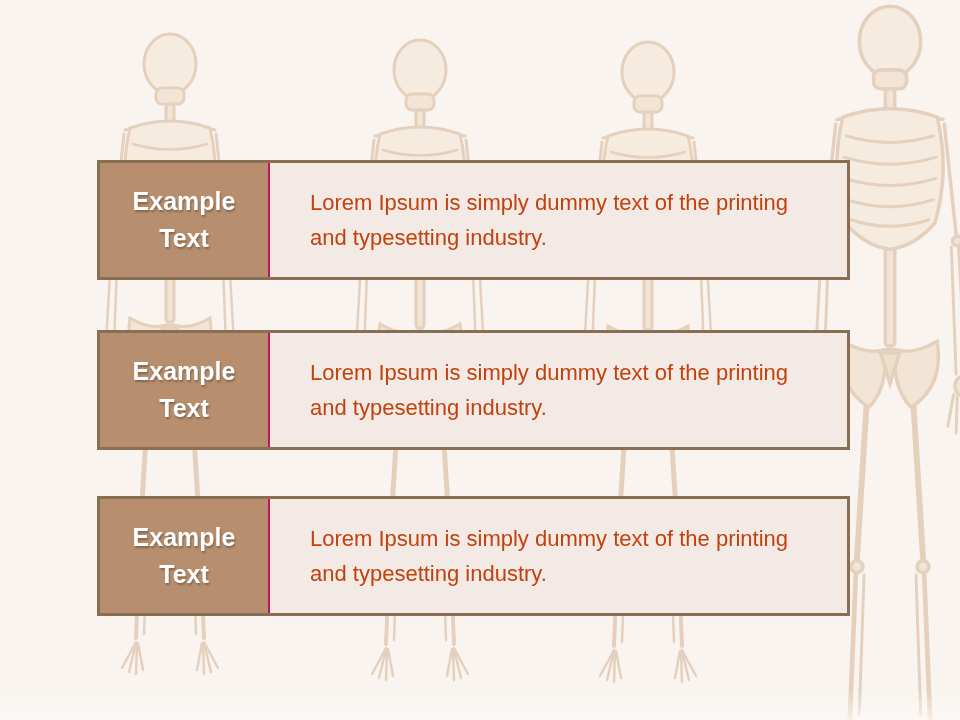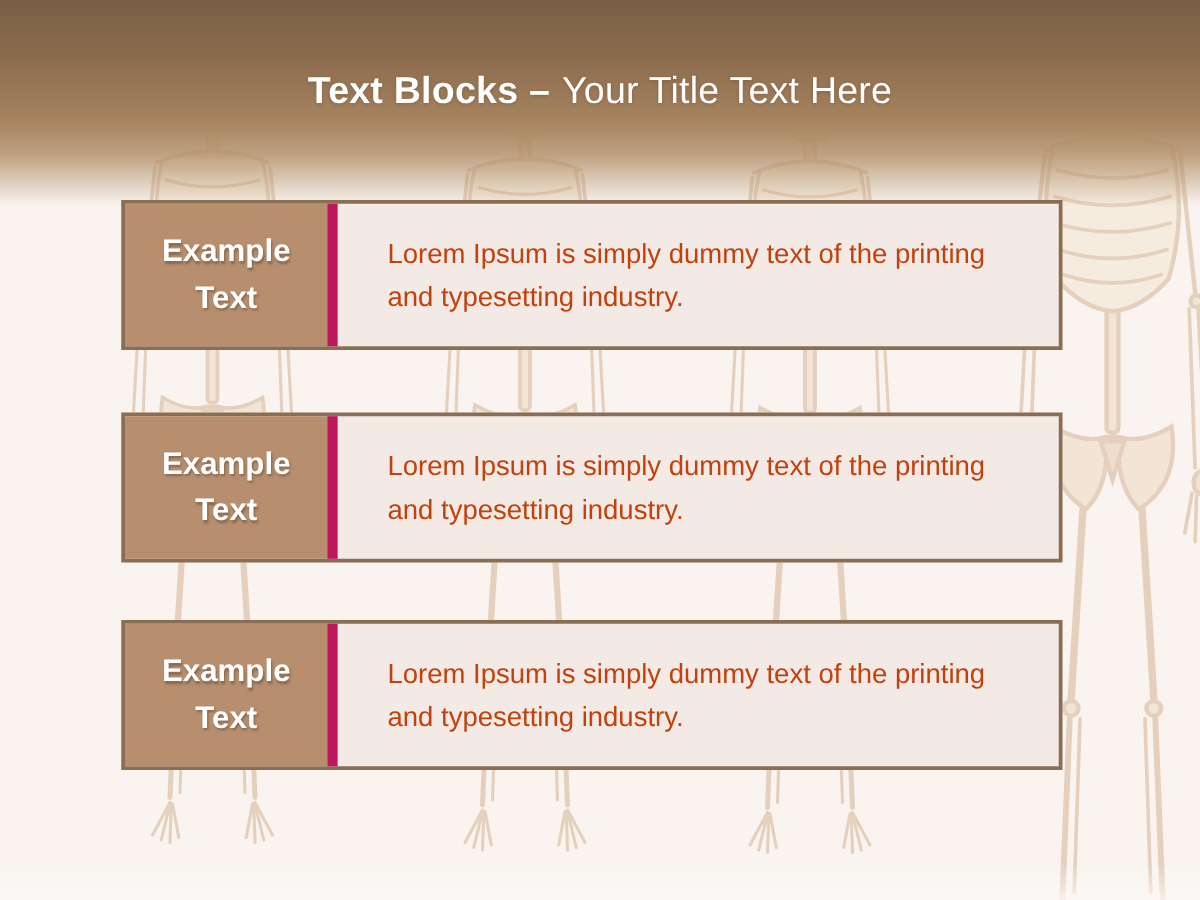--- a/index.html
+++ b/index.html
@@ -146,11 +146,6 @@
     <use href="#skel" transform="translate(772,-8) scale(1.18)"></use>
   </svg>
 
-  <div class="header">
-    <h1 class="title">
-      <span class="bold">Text Blocks –</span><span class="regular">Your Title Text Here</span>
-    </h1>
-  </div>
 
   <div class="block b1">
     <div class="block-label">Example Text</div>

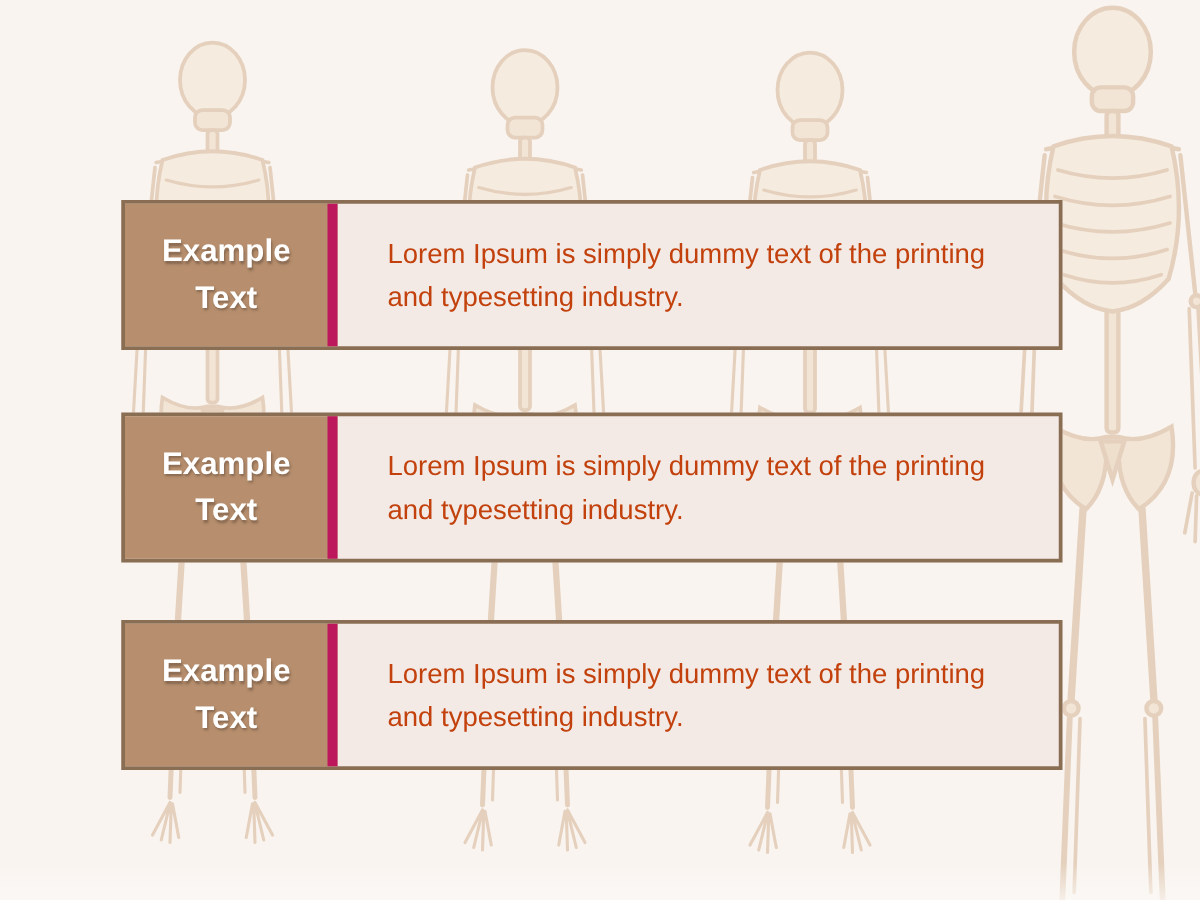--- a/index.html
+++ b/index.html
@@ -56,7 +56,7 @@
     width:170px;
     flex:0 0 170px;
     box-sizing:border-box;
-    border-right:8px solid #be185d;
+    border-right:2px solid #be185d;
     background:#b78f6e;
     display:flex;
     align-items:center;

